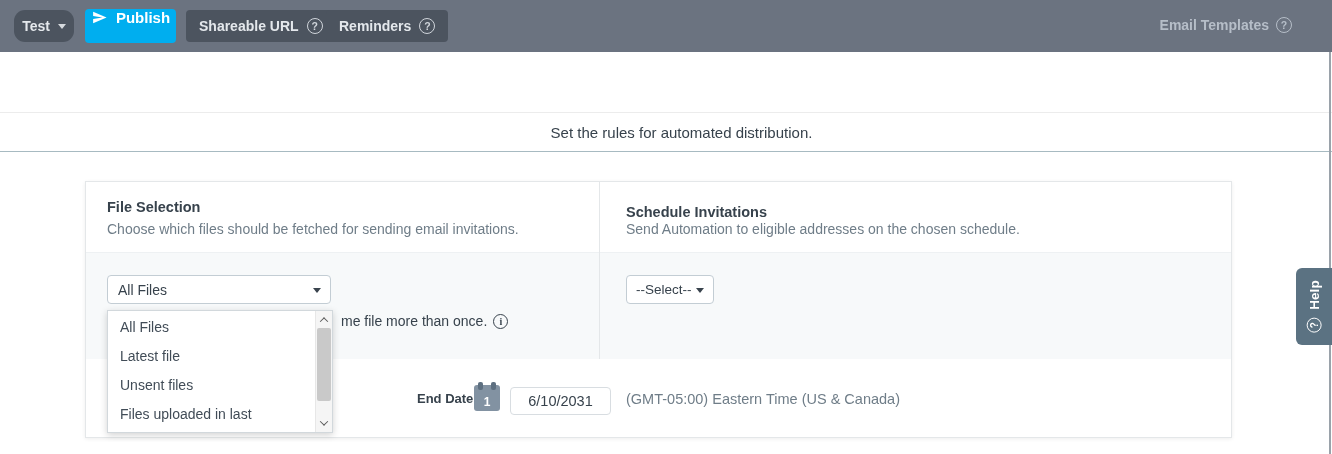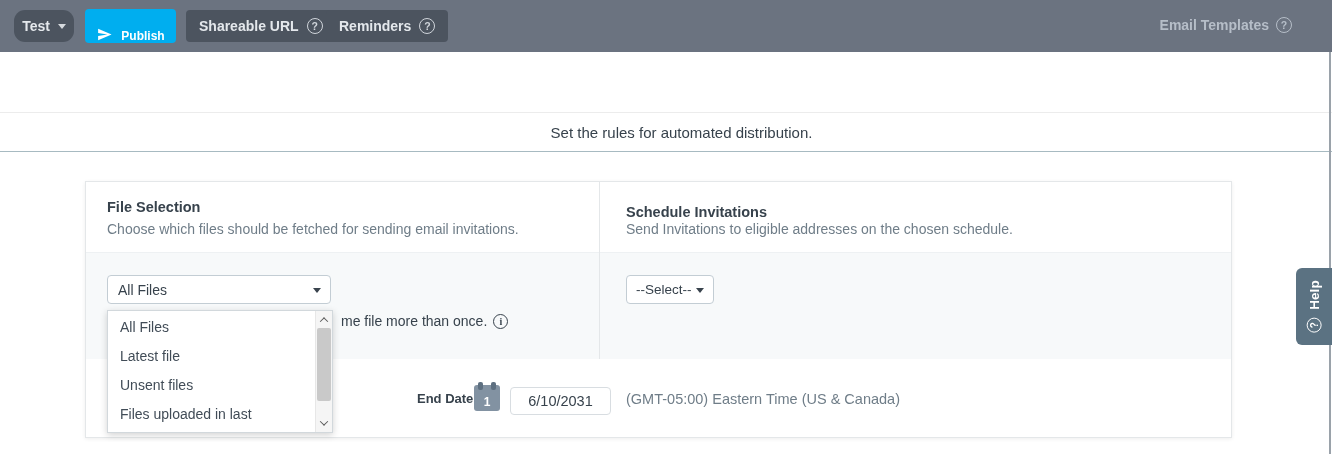--- a/index.html
+++ b/index.html
@@ -15,8 +15,8 @@
             color:#e4e8ec; font-size:14px; font-weight:600; cursor:pointer; }
   .btn-test { left:14px; width:60px;border-radius:11px; }
   .btn-publish { position:absolute; left:85px; top:9px; width:91px; height:34px; background:#00aeef;
-                 border-radius:4px; display:flex; align-items:flex-end; justify-content:center; gap:8px;
-                 color:#fff; font-size:12px; font-weight:700; cursor:pointer; }
+                 border-radius:4px; display:flex; align-items:flex-start; justify-content:center; gap:8px;
+                 color:#fff; font-size:15px; font-weight:700; cursor:pointer; }
   .btn-shareable { left:186px; }
   .btn-reminders { left:326px; }
   .caret-down { width:0; height:0; border-left:4.5px solid transparent; border-right:4.5px solid transparent;

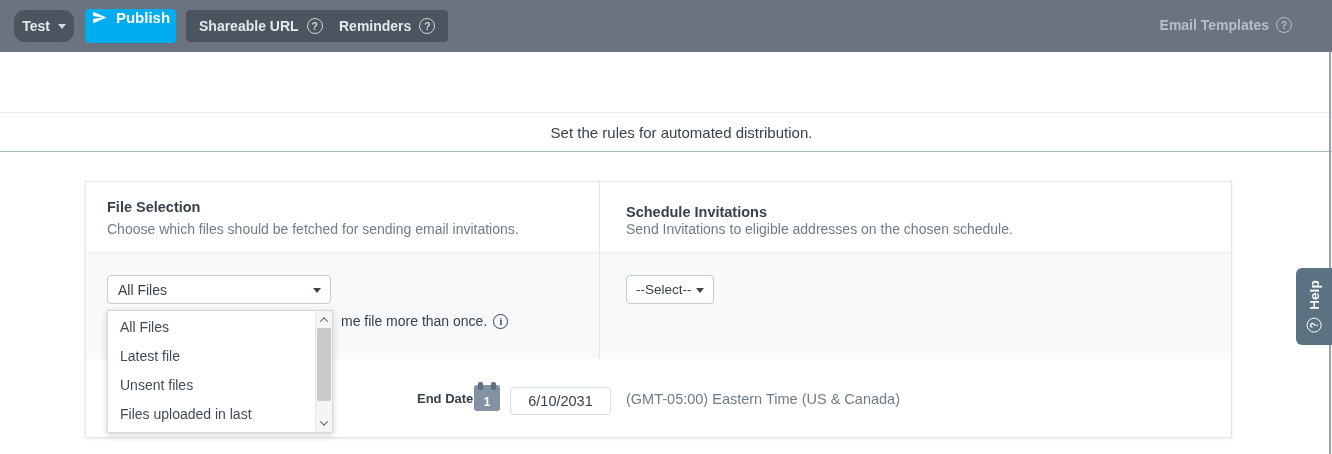--- a/index.html
+++ b/index.html
@@ -189,7 +189,7 @@
     <div class="sec-desc fs-desc">Choose which files should be fetched for sending email invitations.</div>
 
     <div class="sec-title si-title">Schedule Invitations</div>
-    <div class="sec-desc si-desc">Send Invitations to eligible addresses on the chosen schedule.</div>
+    <div class="sec-desc si-desc">Send Automation to eligible addresses on the chosen schedule.</div>
 
     <div class="fake-select fs-select">
       <span>All Files</span>

